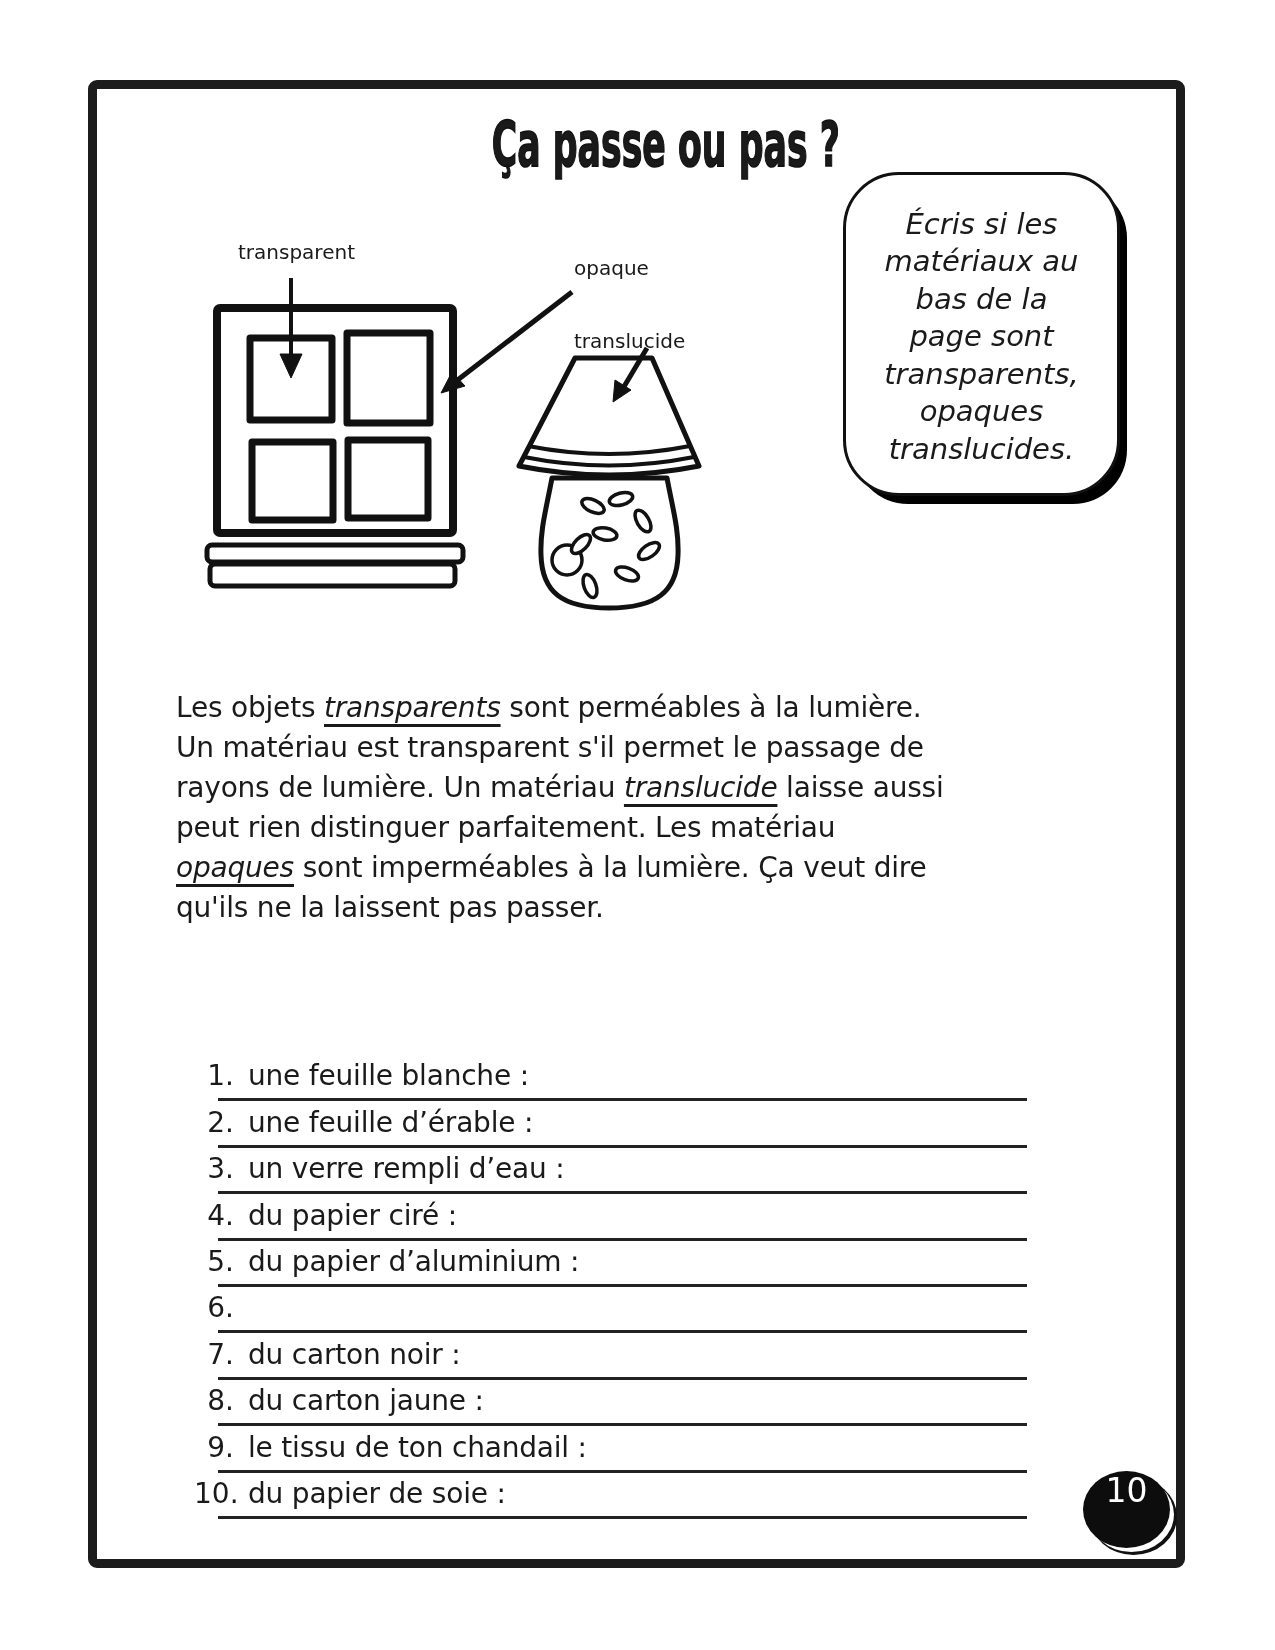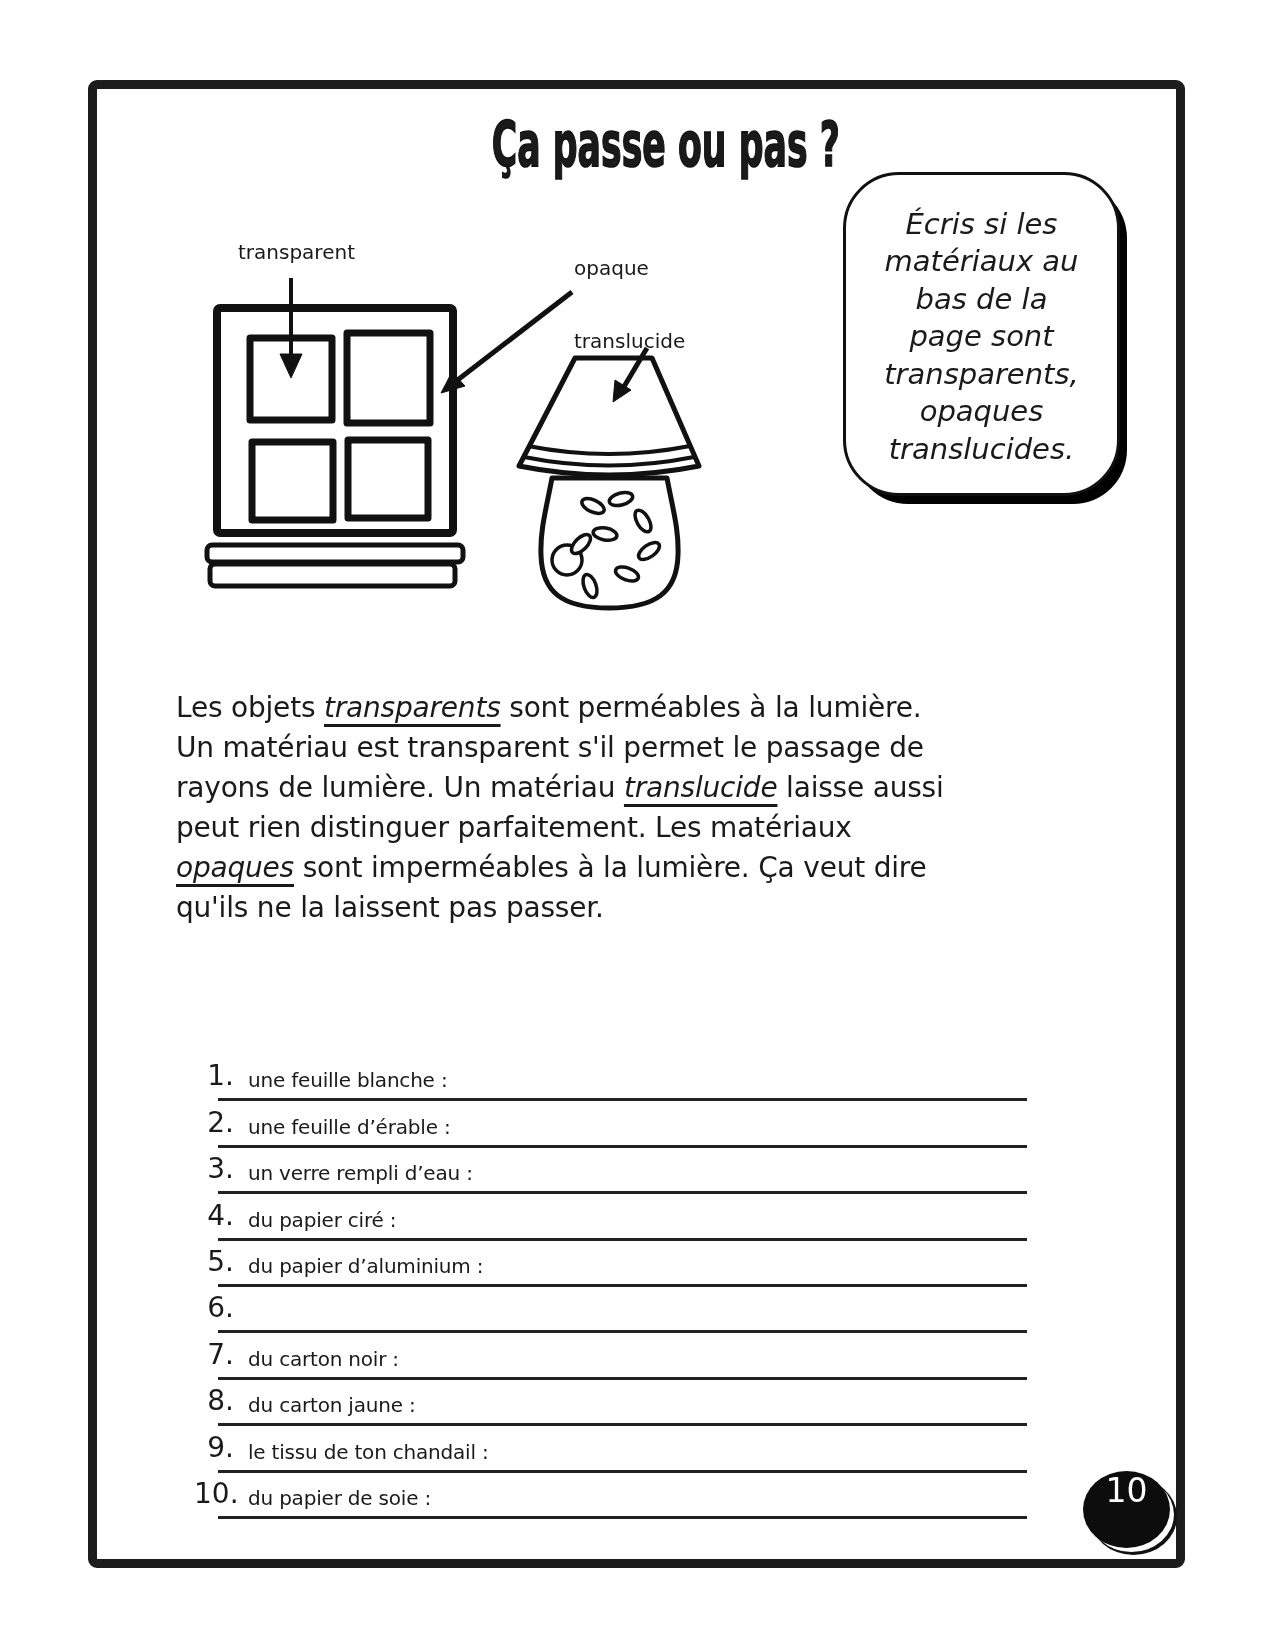--- a/index.html
+++ b/index.html
@@ -135,7 +135,7 @@
     <div class="para-line"><span>Les objets </span><span class="uline-em">transparents</span><span> sont perméables à la lumière.</span></div>
     <div class="para-line"><span>Un matériau est transparent s'il permet le passage de</span></div>
     <div class="para-line"><span>rayons de lumière. Un matériau </span><span class="uline-em">translucide</span><span> laisse aussi</span></div>
-    <div class="para-line"><span>peut rien distinguer parfaitement. Les matériaux</span></div>
+    <div class="para-line"><span>peut rien distinguer parfaitement. Les matériau</span></div>
     <div class="para-line"><span></span><span class="uline-em">opaques</span><span> sont imperméables à la lumière. Ça veut dire</span></div>
     <div class="para-line"><span>qu'ils ne la laissent pas passer.</span></div>
   </div>

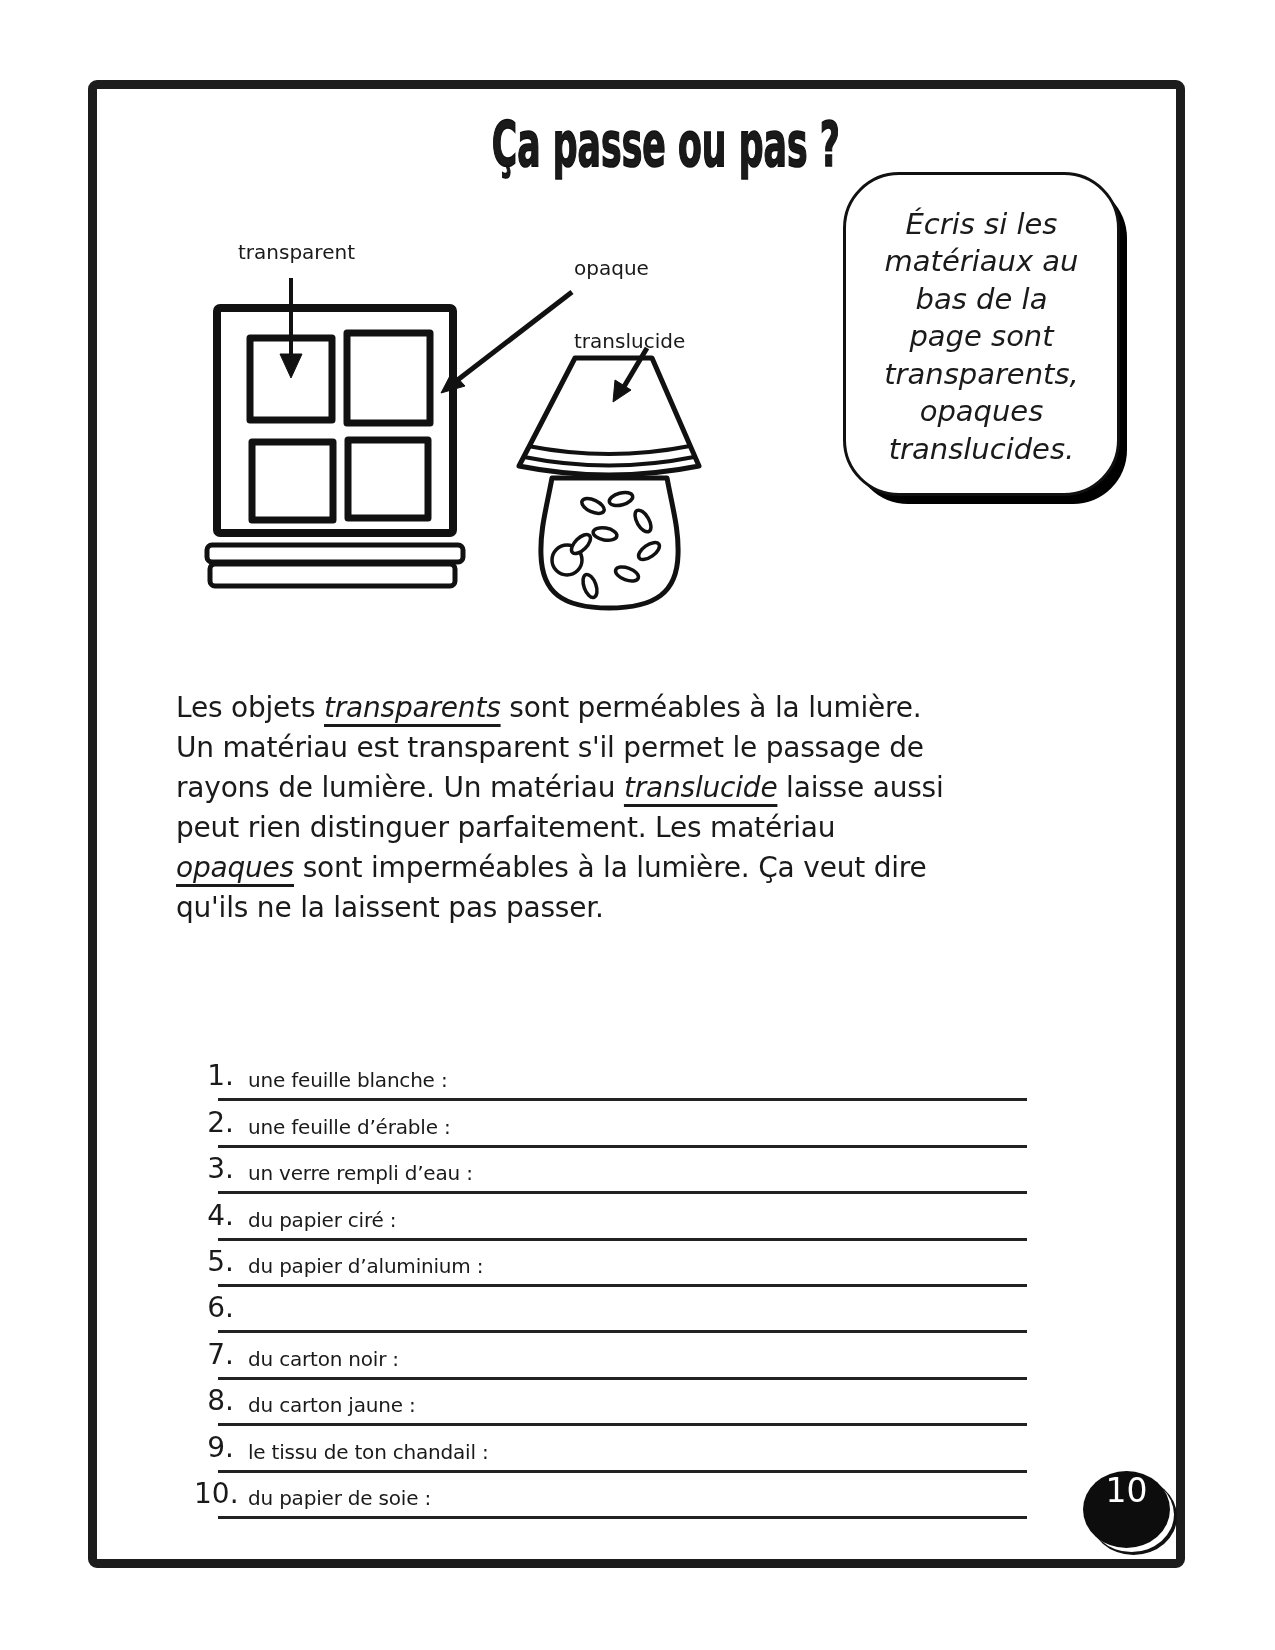--- a/index.html
+++ b/index.html
@@ -54,7 +54,7 @@
     font-size:28px;white-space:nowrap;
   }
   .q-label{
-    position:absolute;left:30px;bottom:6px;font-size:20px;white-space:nowrap;letter-spacing:-0.2px;
+    position:absolute;left:30px;bottom:6px;font-size:28px;white-space:nowrap;letter-spacing:-0.2px;
   }
   .q-answer{position:absolute;left:0;right:0;top:0;bottom:0;}
   

